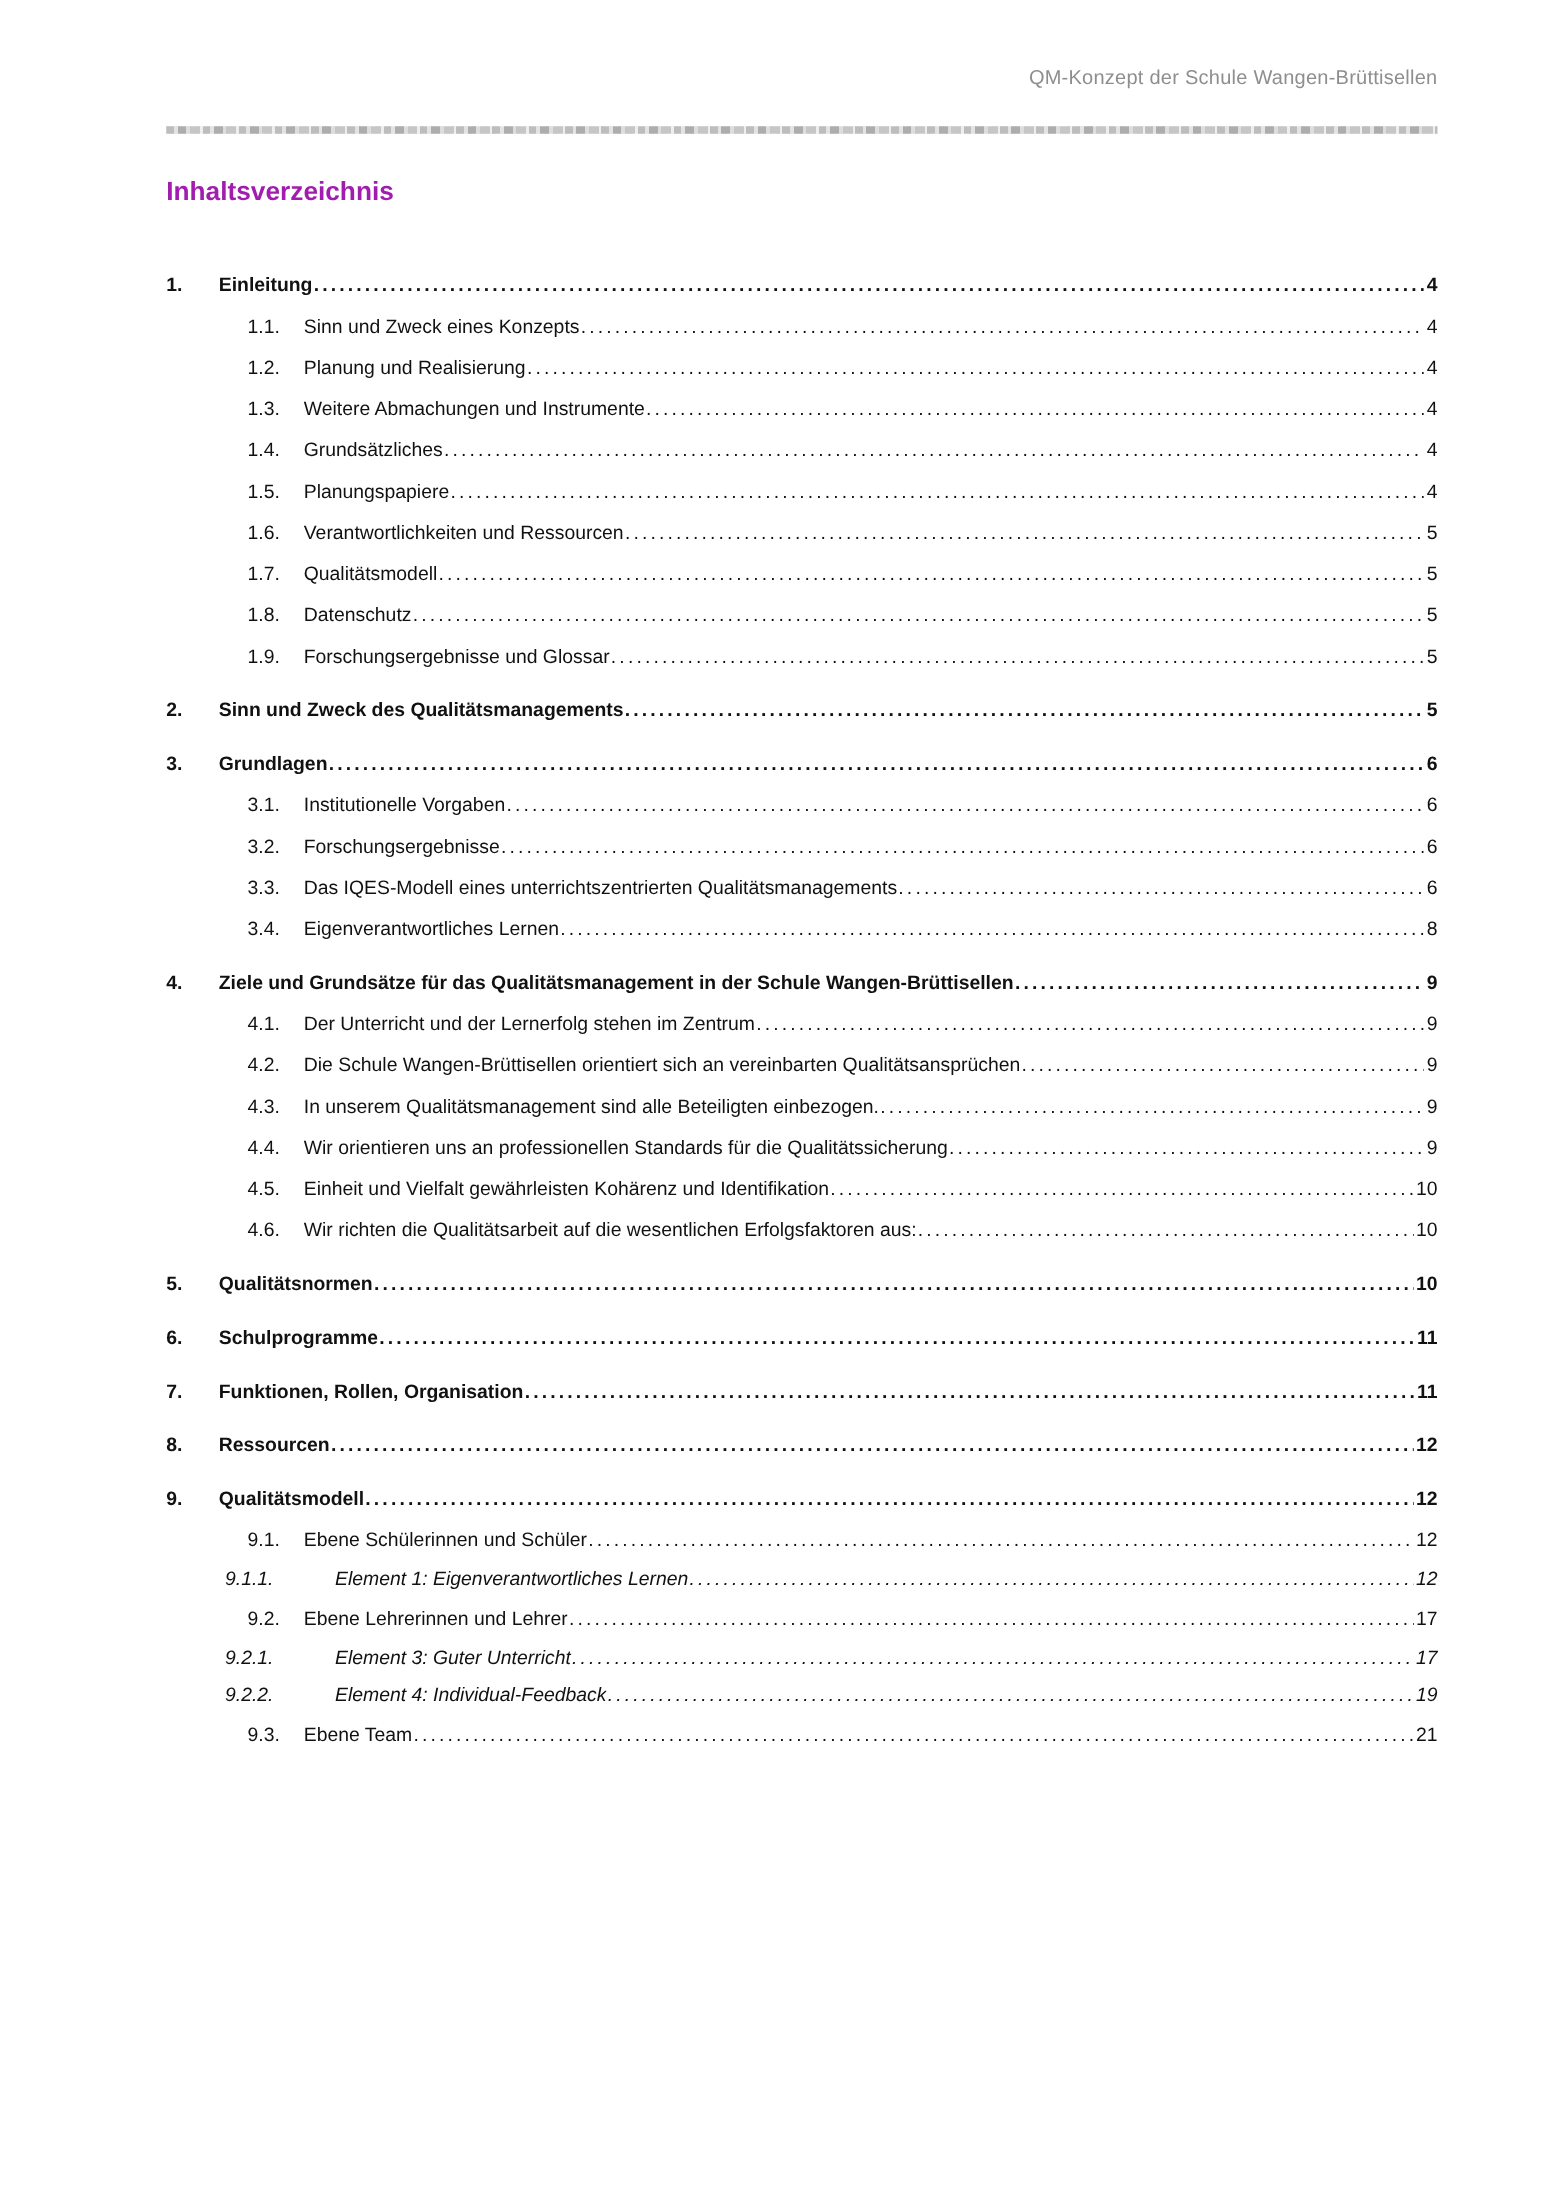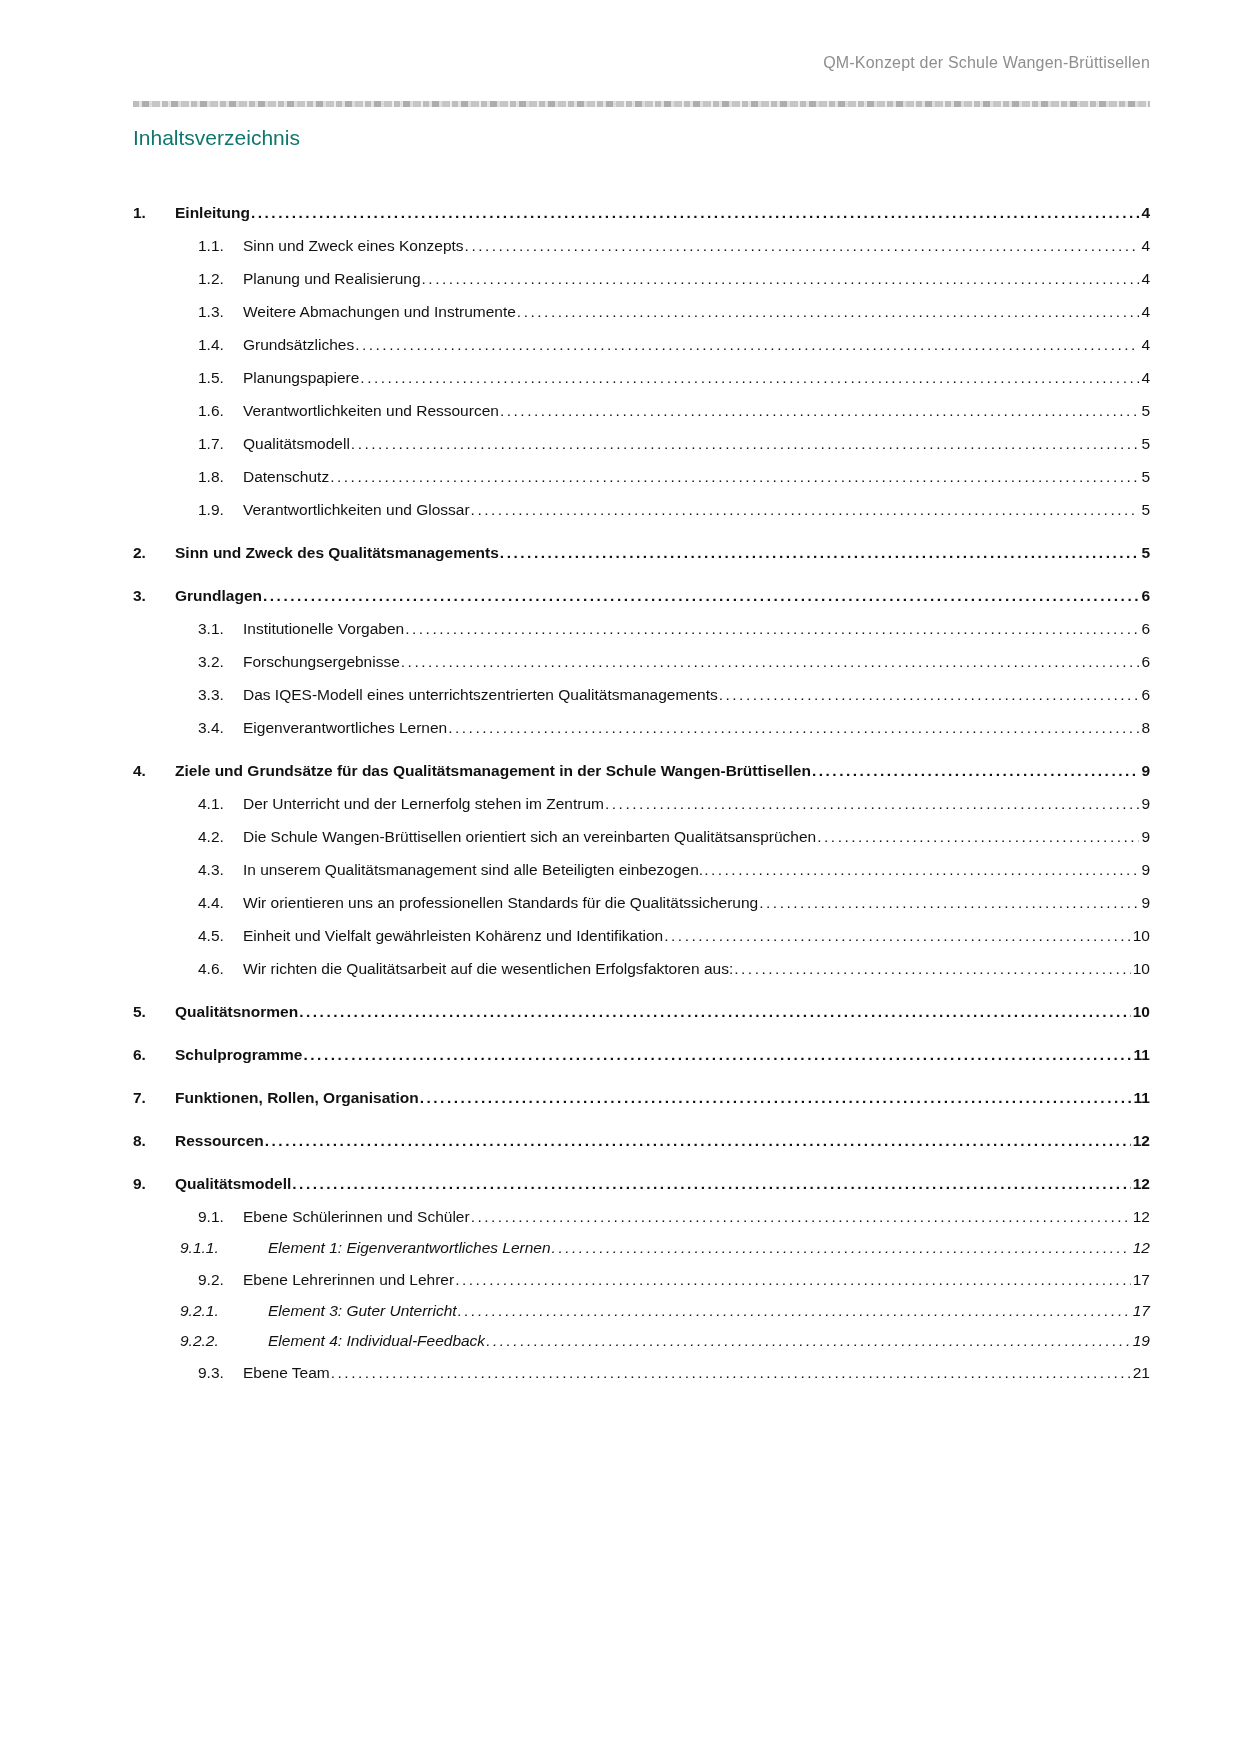--- a/index.html
+++ b/index.html
@@ -34,11 +34,11 @@
   .header-rule { margin-top: 28px; }
   
   .page-title {
-    margin: 19px 0 0 0;
+    margin: 35px 0 0 0;
     font-size: 21px;
-    font-weight: normal;
+    font-weight: bold;
     line-height: 24px;
-    color: #0f766e;
+    color: #a21caf;
   }
   
   .toc { margin-top: 46px; }

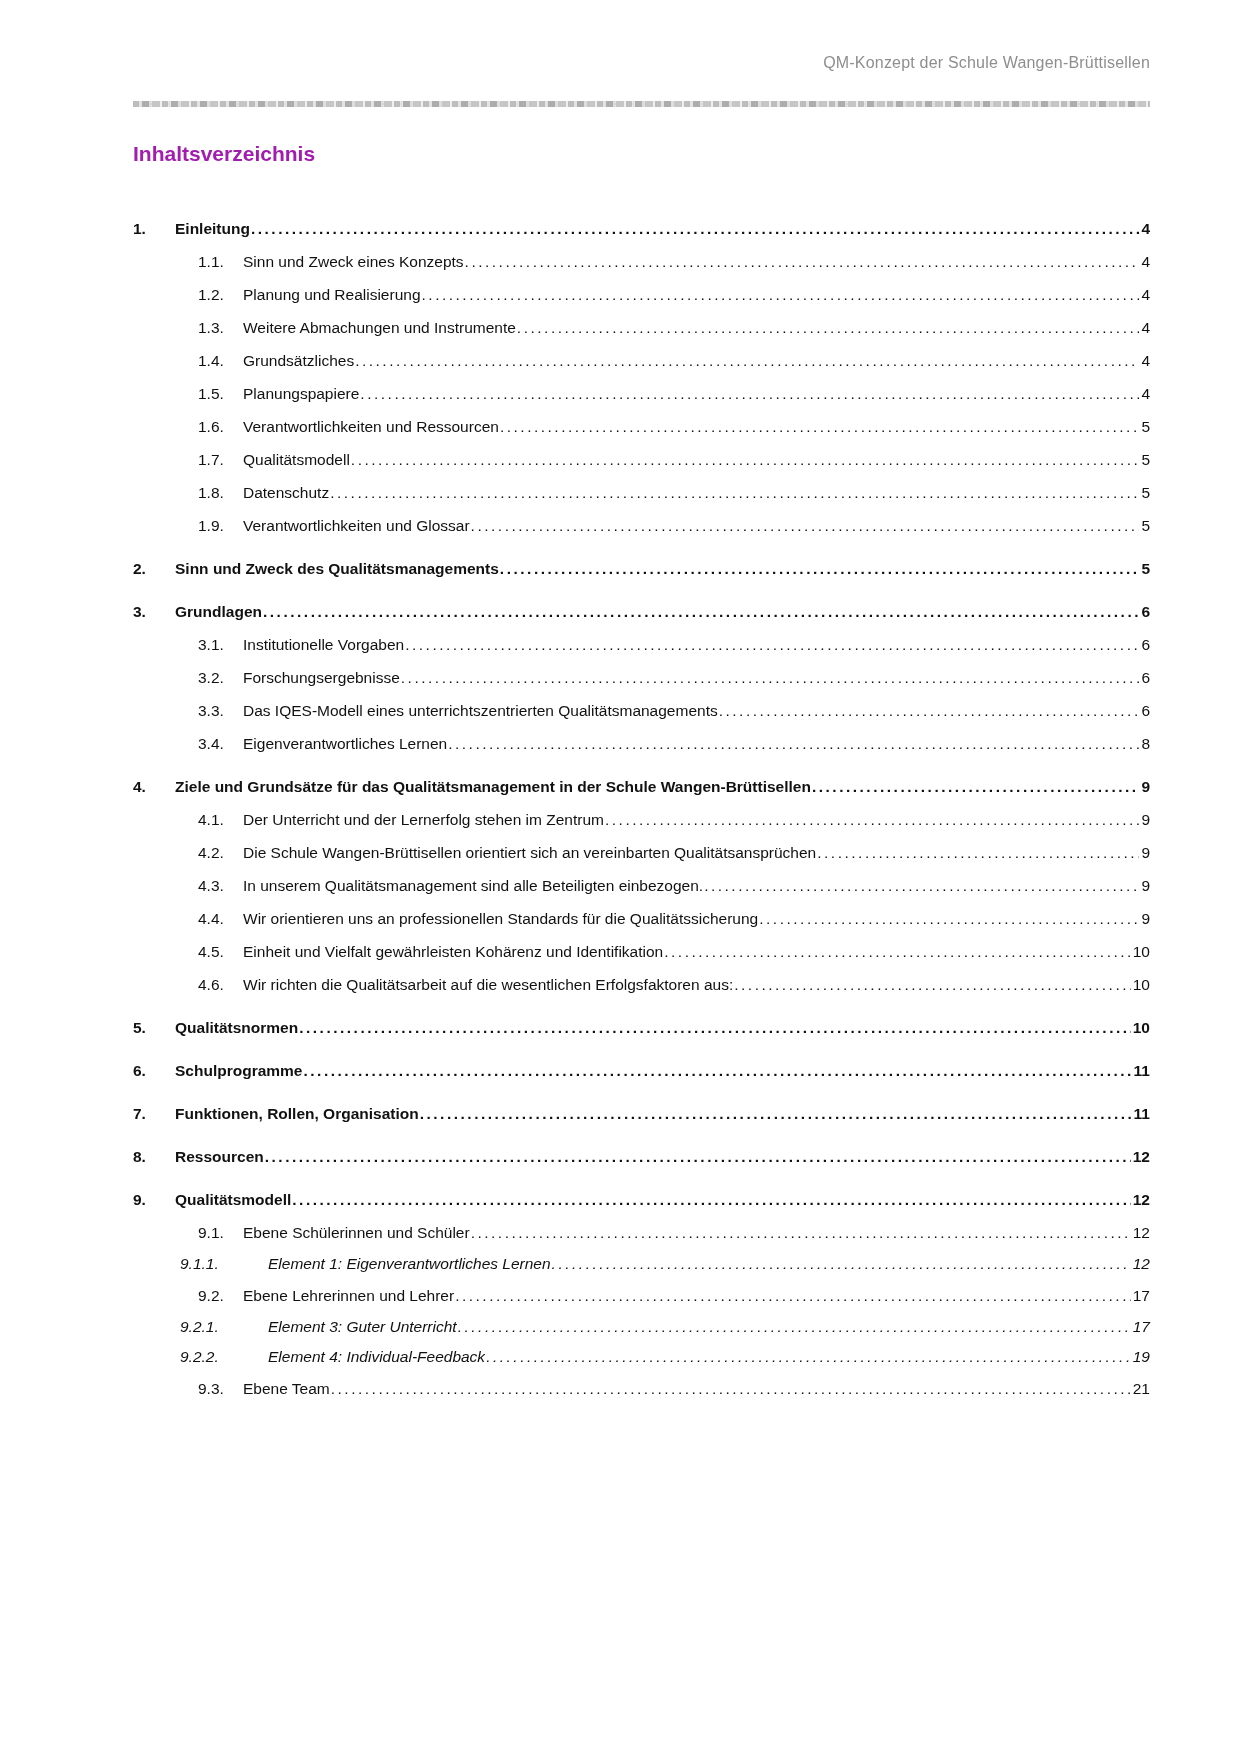--- a/index.html
+++ b/index.html
@@ -165,7 +165,7 @@
       </div>
       <div class="toc-row lvl2">
         <span class="num">1.9.</span>
-        <span class="label">Verantwortlichkeiten und Glossar</span>
+        <span class="label">Forschungsergebnisse und Glossar</span>
         <span class="dots"></span>
         <span class="pg">5</span>
       </div>

